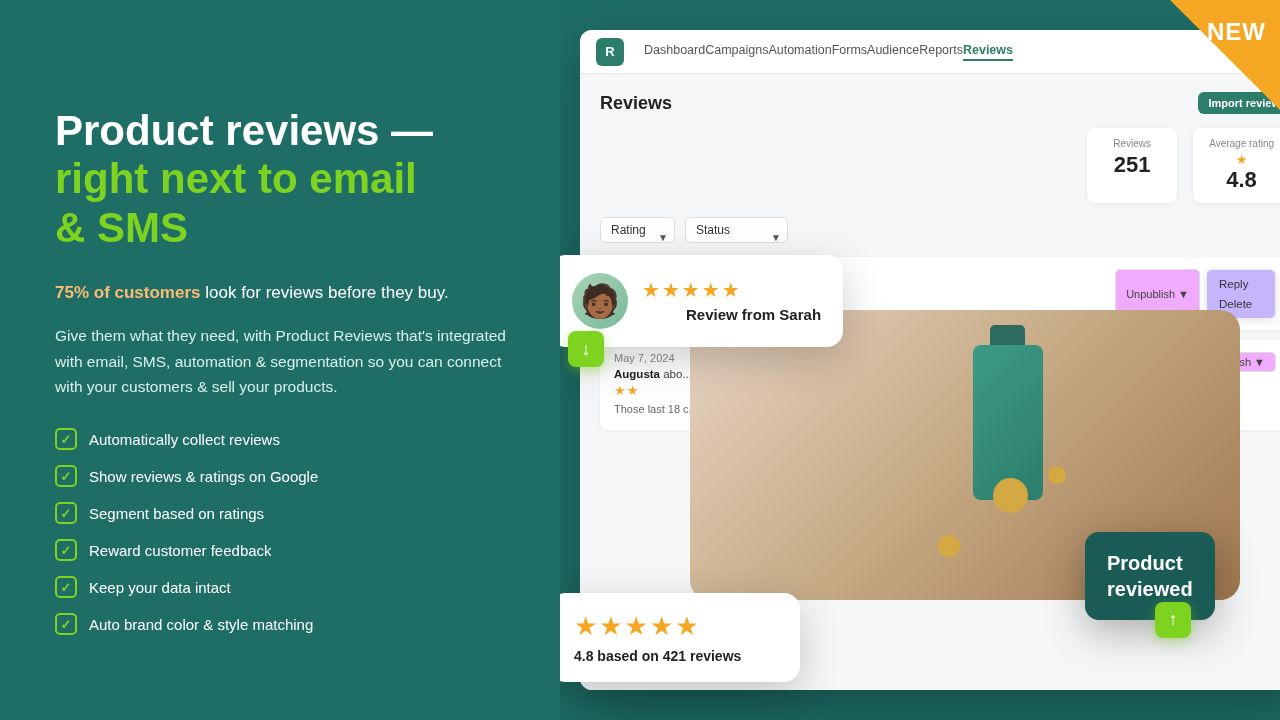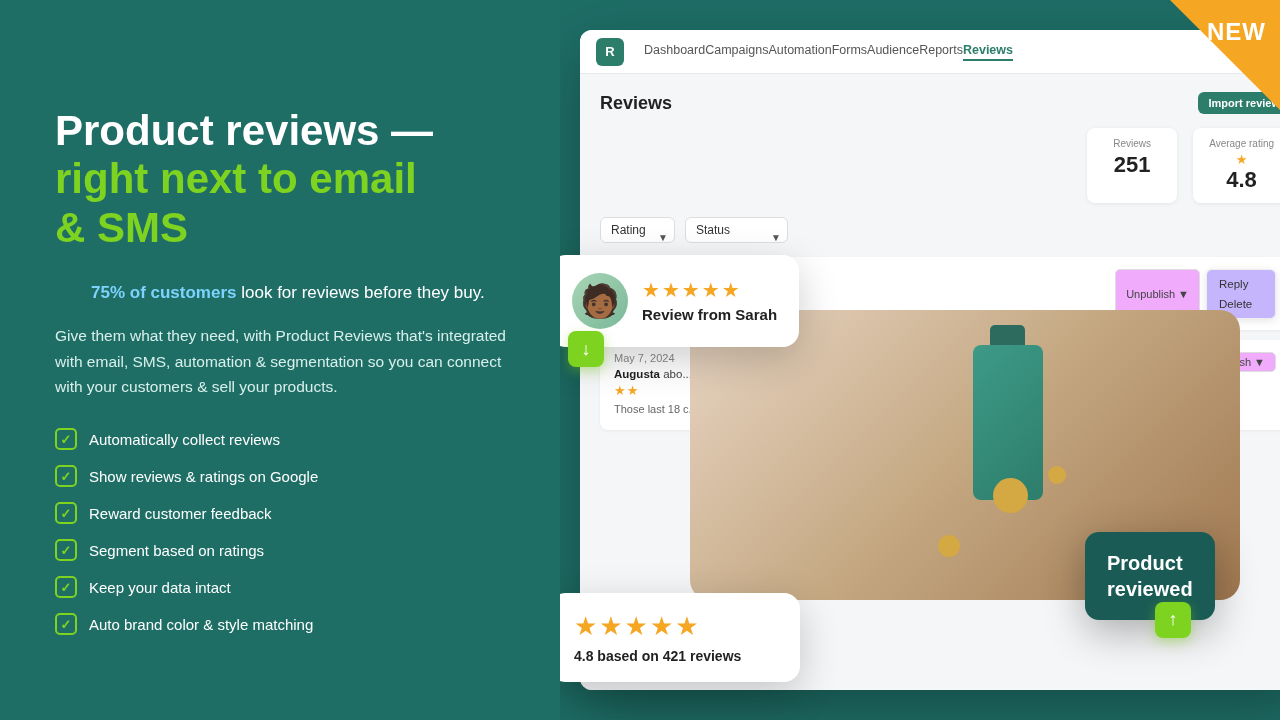--- a/index.html
+++ b/index.html
@@ -43,8 +43,7 @@
     }
     .stat-bold {
       font-weight: 800;
-      color: #7dd3fc;
-      margin-left: 36px;
+      color: #fdba74;
     }
 
     .desc {

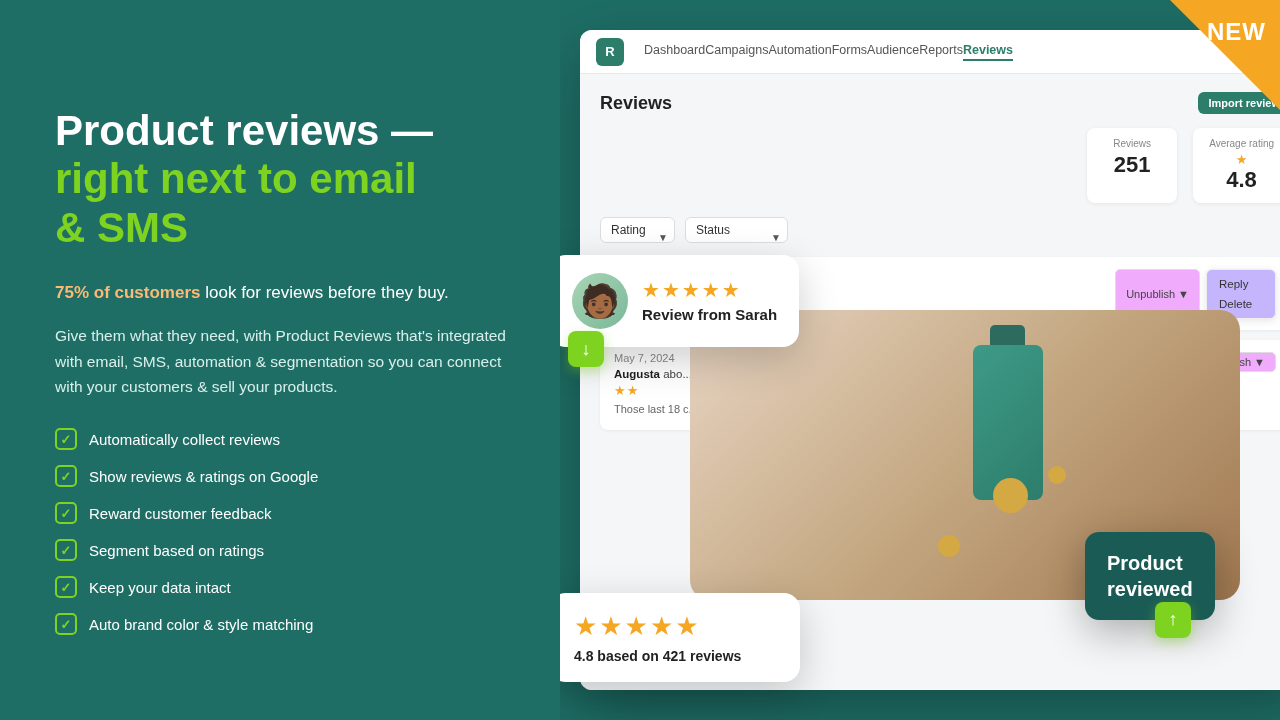--- a/index.html
+++ b/index.html
@@ -349,6 +349,7 @@
       font-size: 15px;
       font-weight: 700;
       color: #222;
+      margin-left: 44px;
     }
 
     

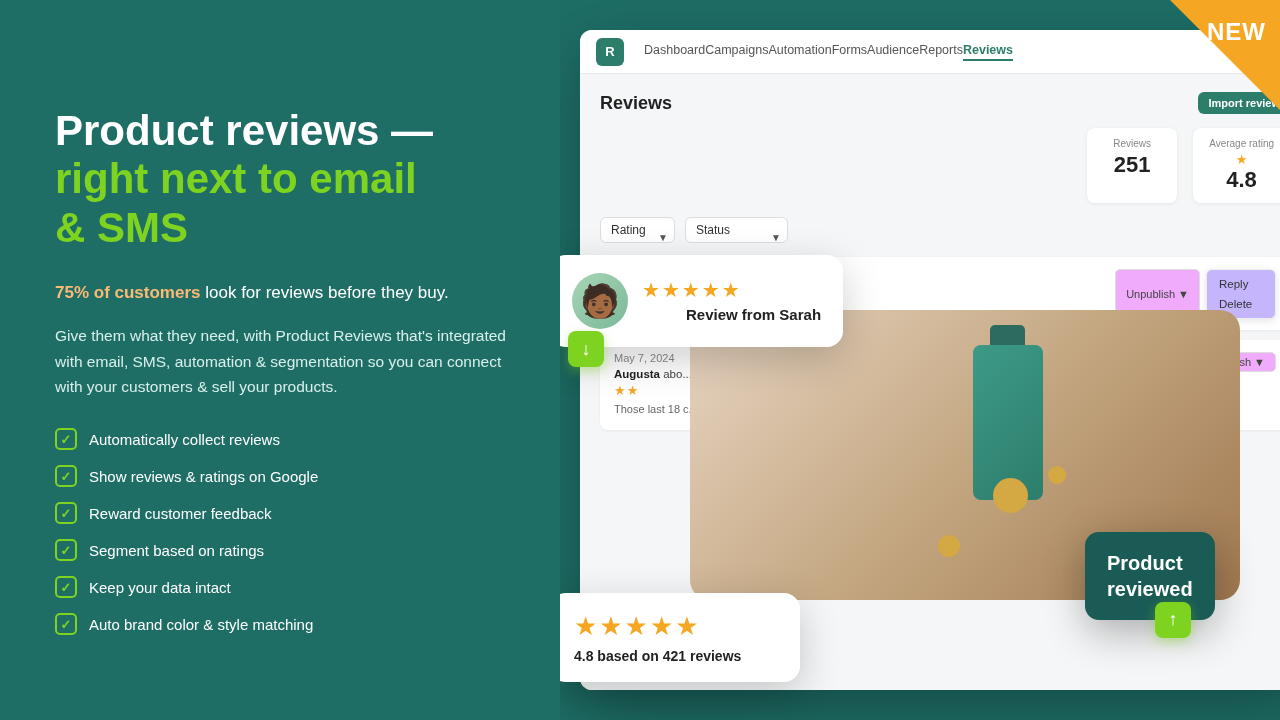--- a/index.html
+++ b/index.html
@@ -547,11 +547,11 @@
       </li>
     <li>
         <span class="check-icon"></span>
-        <span>Reward customer feedback</span>
+        <span>Segment based on ratings</span>
       </li>
     <li>
         <span class="check-icon"></span>
-        <span>Segment based on ratings</span>
+        <span>Reward customer feedback</span>
       </li>
     <li>
         <span class="check-icon"></span>

